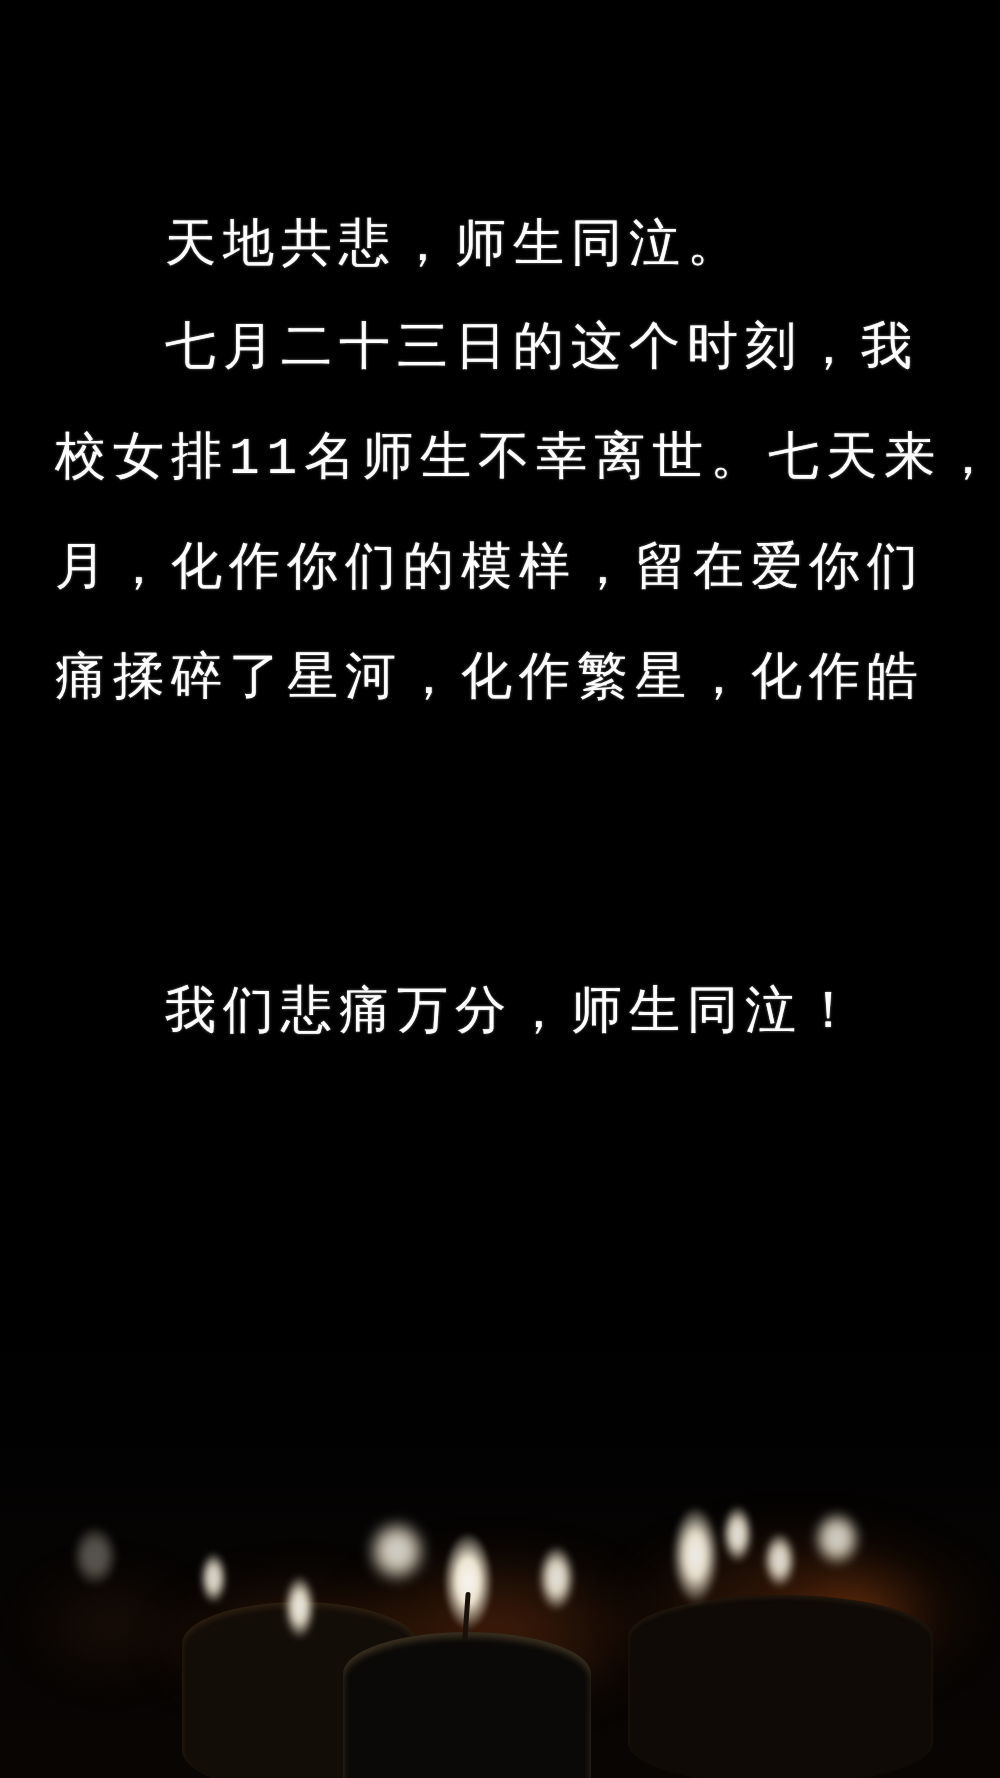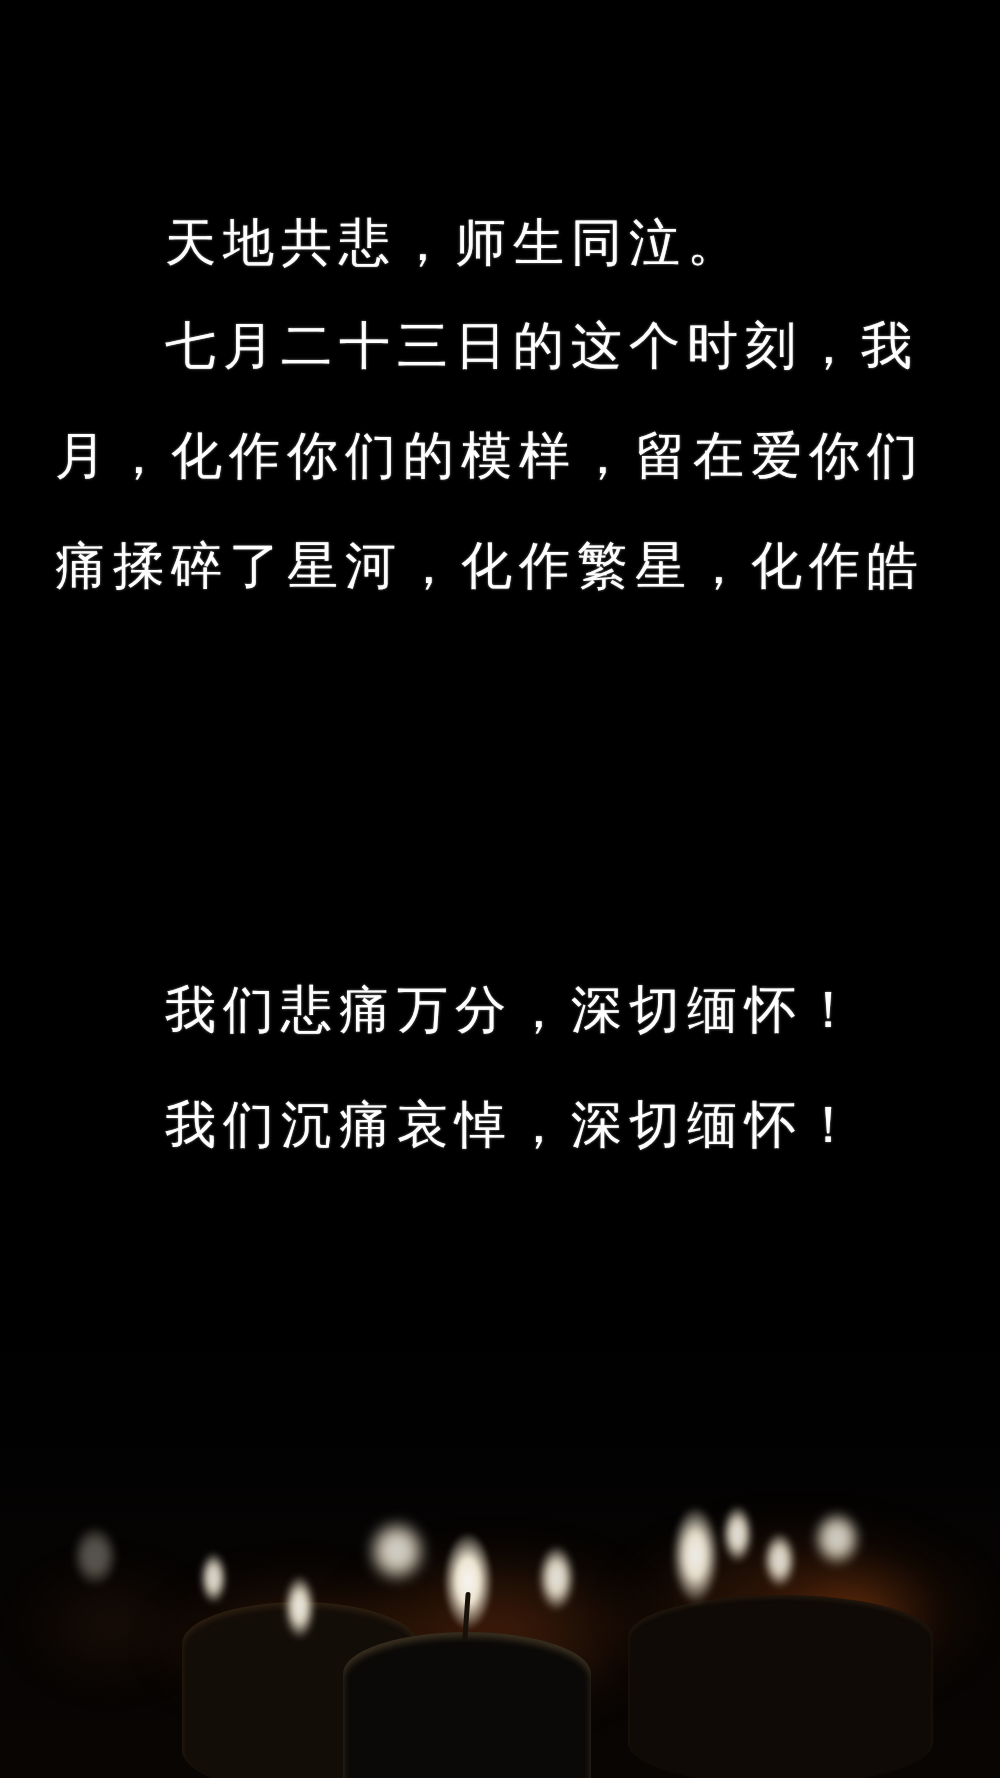--- a/index.html
+++ b/index.html
@@ -74,6 +74,7 @@
 
     <div class="block main-para">
       <div class="para-line indent">七月二十三日的这个时刻，我</div>
+      <div class="para-line">校女排11名师生不幸离世。七天来，</div>
       <div class="para-line">月，化作你们的模样，留在爱你们</div>
       <div class="para-line">痛揉碎了星河，化作繁星，化作皓</div>
     </div>

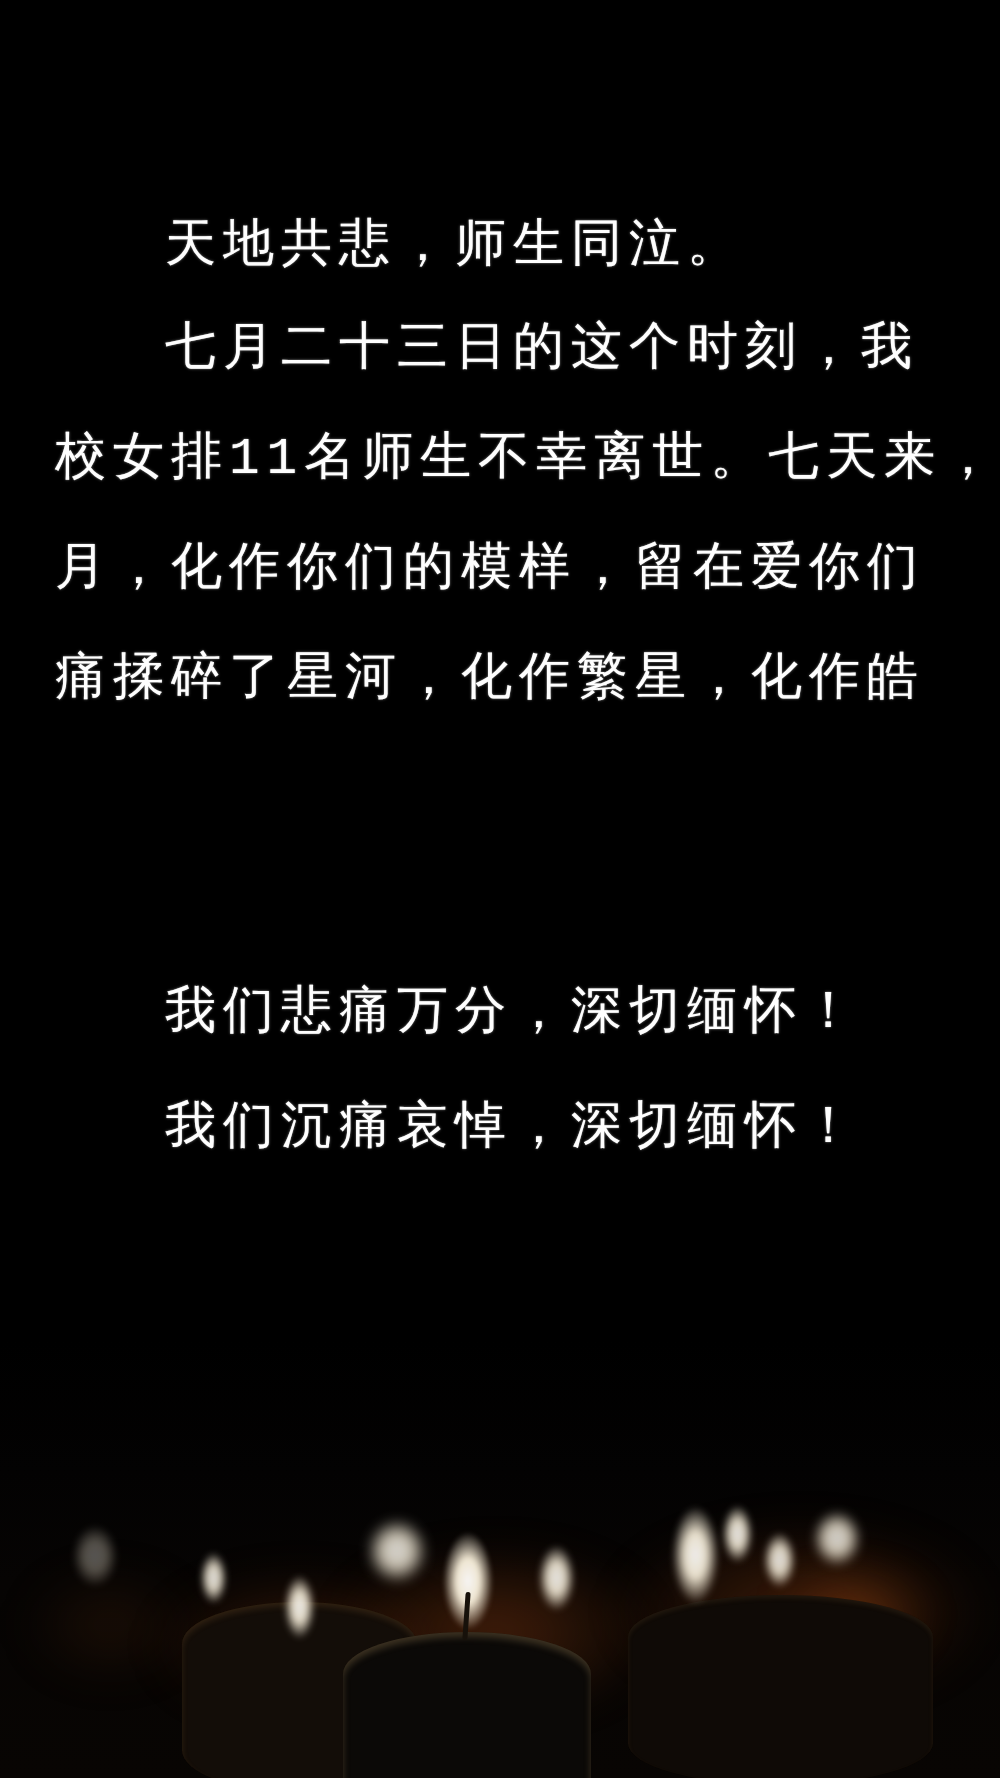--- a/index.html
+++ b/index.html
@@ -79,7 +79,7 @@
       <div class="para-line">痛揉碎了星河，化作繁星，化作皓</div>
     </div>
 
-    <div class="block mourn1 indent">我们悲痛万分，深切缅怀！</div>
+    <div class="block mourn1 indent">我们悲痛万分，师生同泣！</div>
 
     <div class="block mourn2 indent">我们沉痛哀悼，深切缅怀！</div>
 

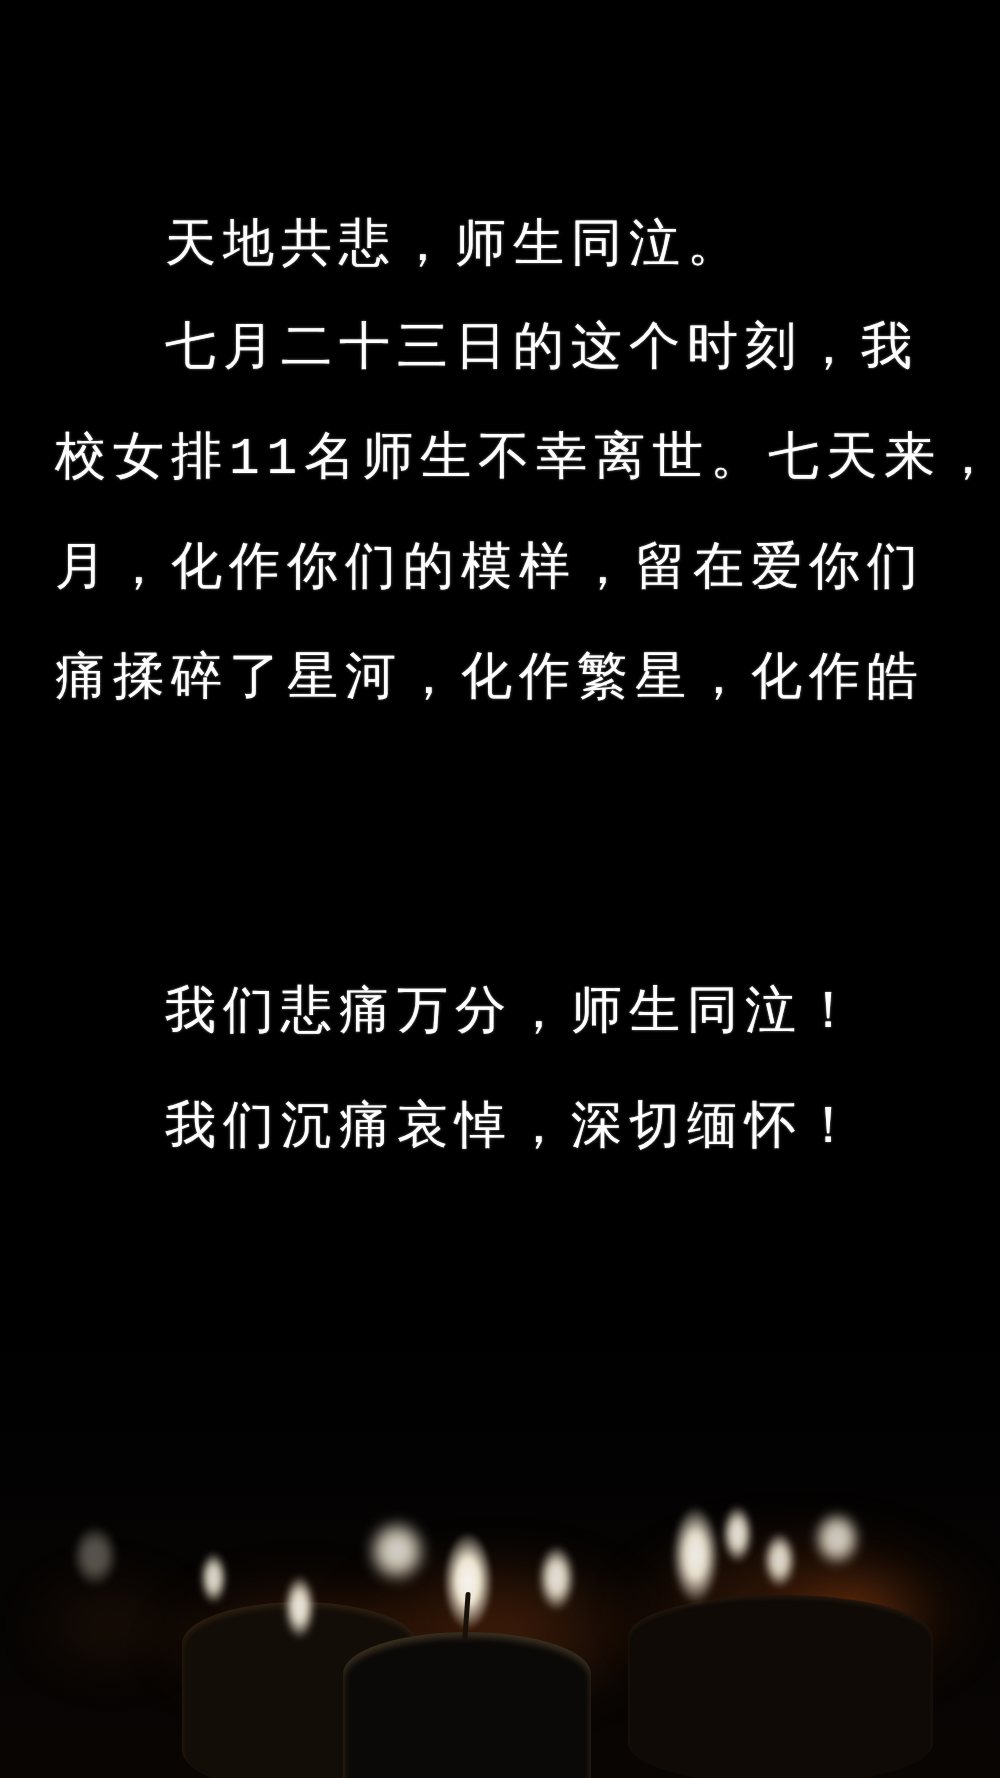--- a/index.html
+++ b/index.html
@@ -81,7 +81,6 @@
 
     <div class="block mourn1 indent">我们悲痛万分，师生同泣！</div>
 
-    <div class="block mourn2 indent">我们沉痛哀悼，深切缅怀！</div>
 
     <div class="block signature">齐齐哈尔市第三十四中学校</div>
   </div>

